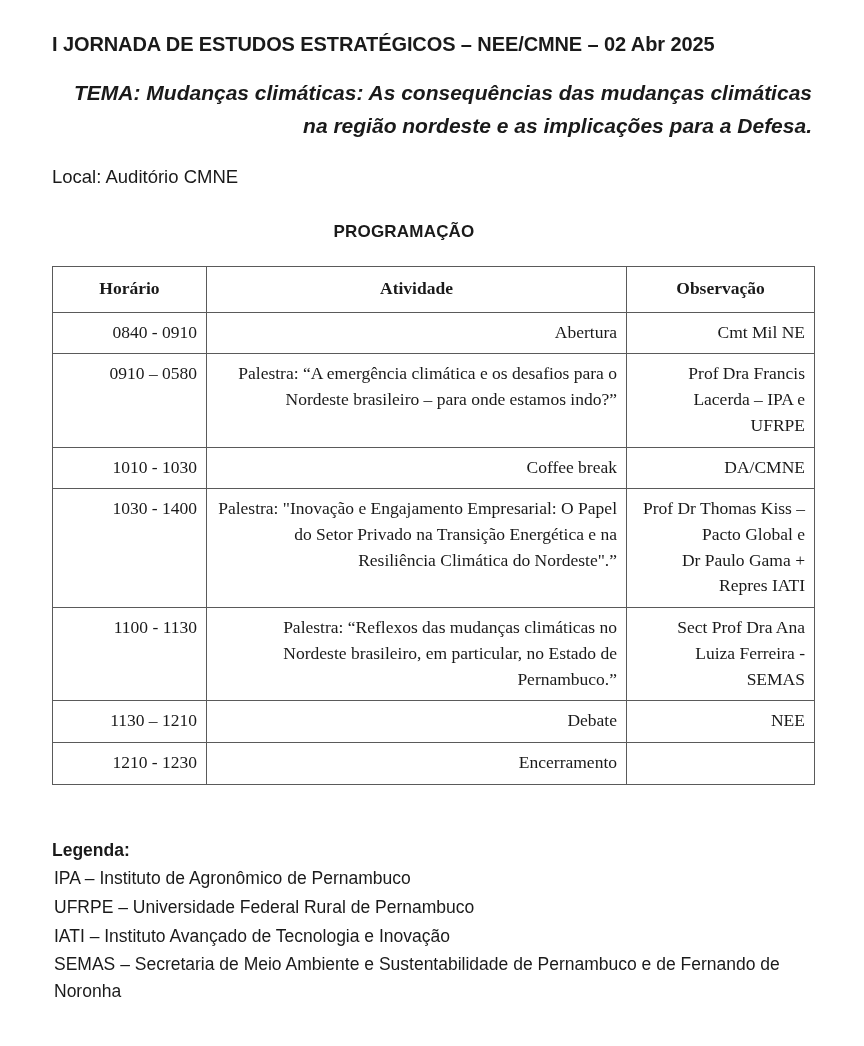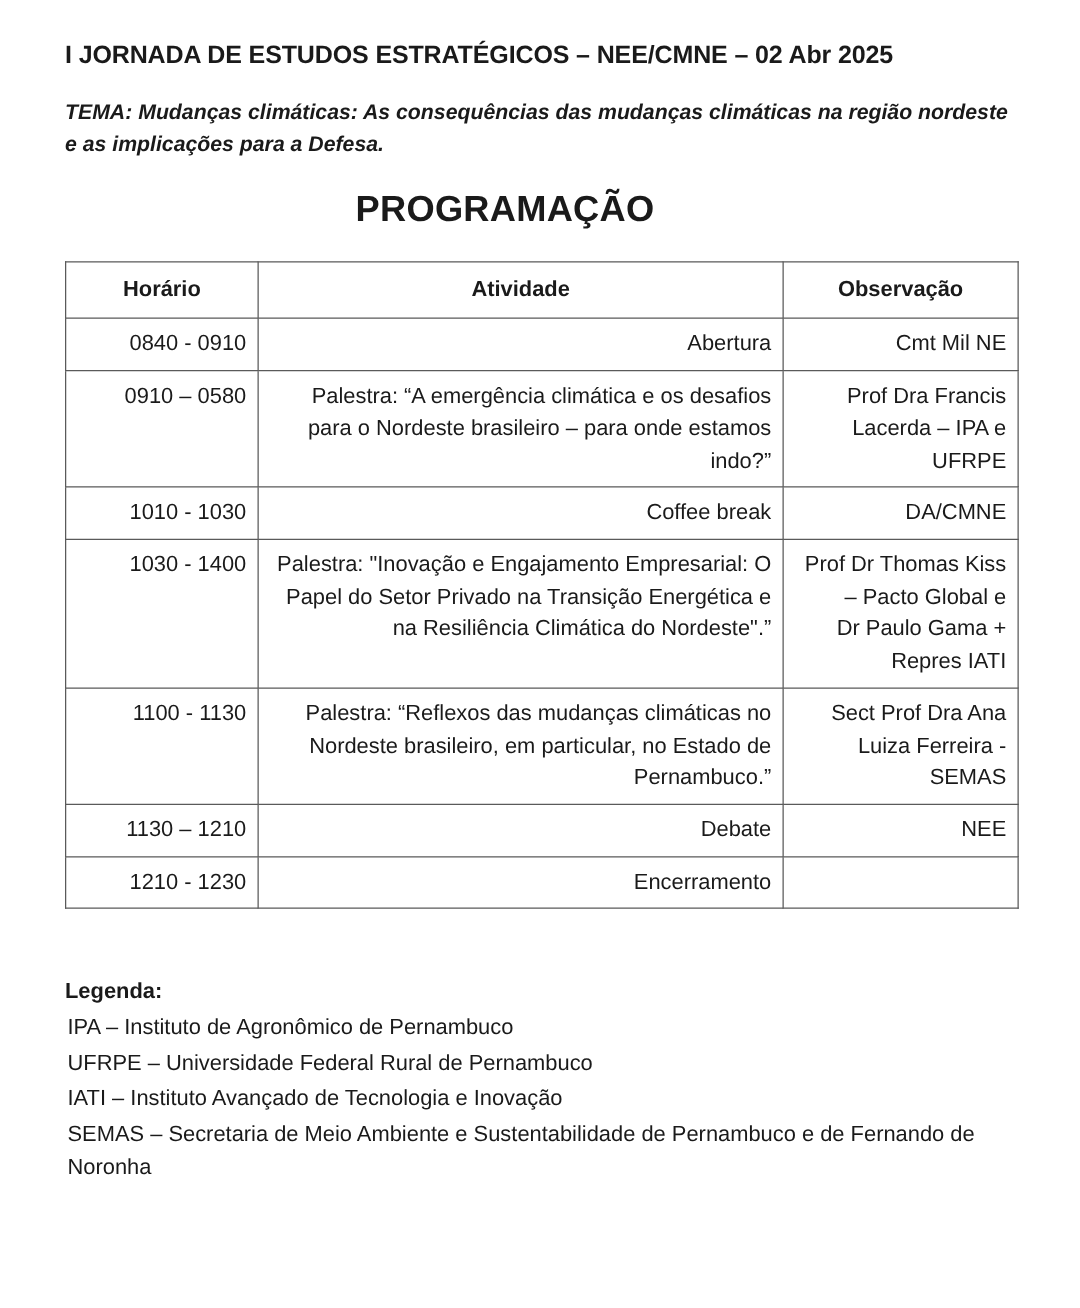--- a/index.html
+++ b/index.html
@@ -33,12 +33,13 @@
     margin: 4px 0 0 0;
   }
   .doc-theme {
-    font-size: 17px;
+    font-size: 21px;
     font-weight: bold;
     font-style: italic;
     line-height: 1.55;
     margin: 20px 0 0 0;
     max-width: 760px;
+    text-align: right;
   }
   .doc-local {
     font-size: 18.5px;

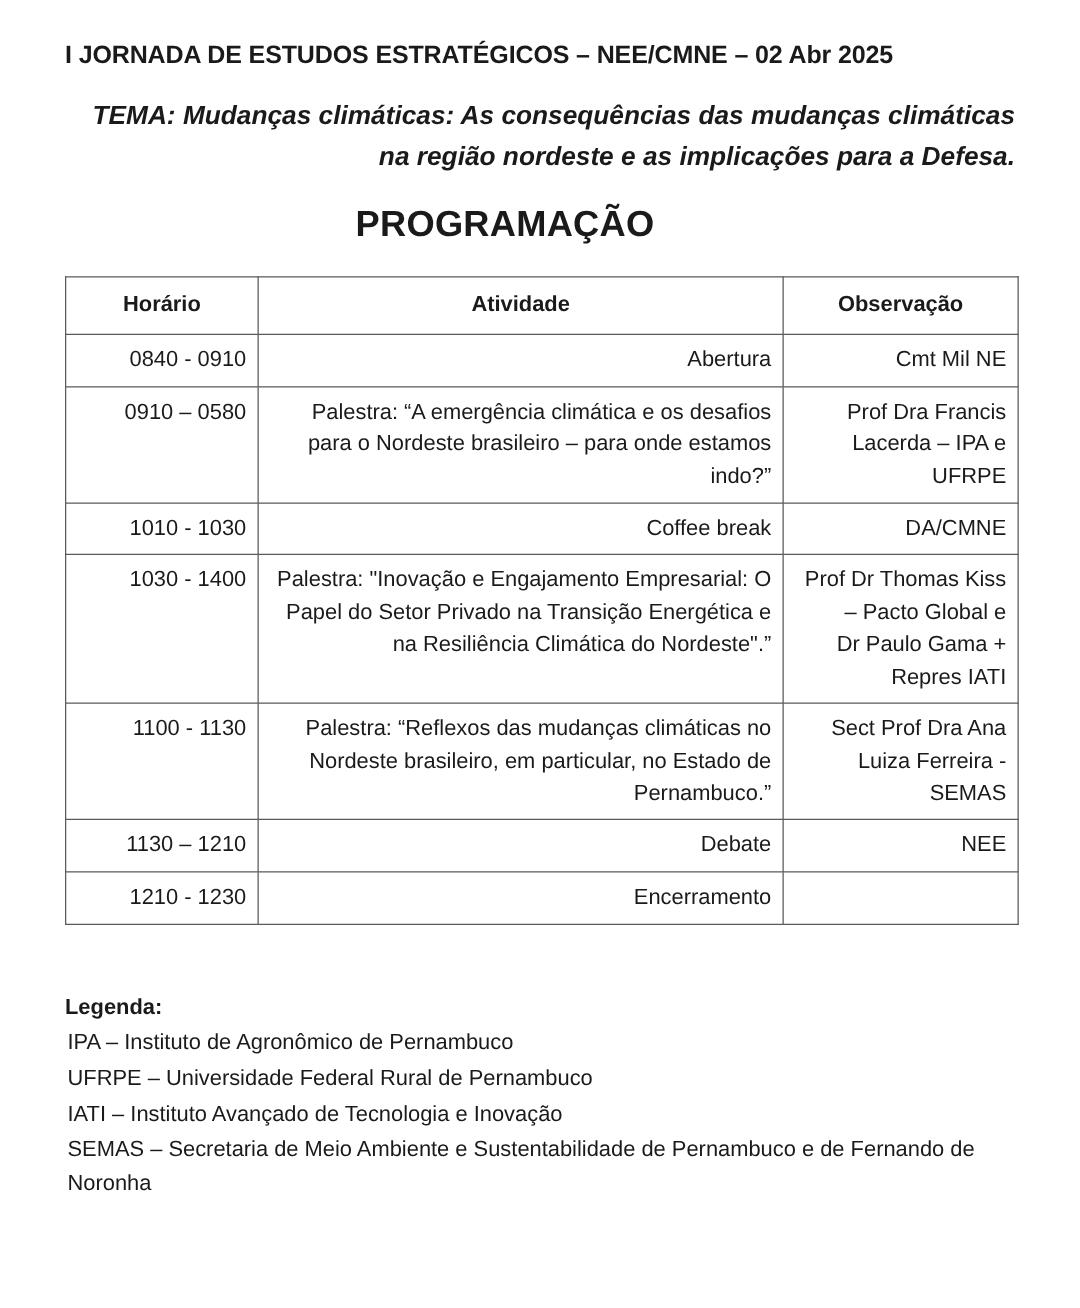--- a/index.html
+++ b/index.html
@@ -121,6 +121,7 @@
 
   <p class="doc-theme">TEMA: Mudanças climáticas: As consequências das mudanças climáticas na região nordeste e as implicações para a Defesa.</p>
 
+  <p class="doc-local">Local: Auditório CMNE</p>
 
   <h2 class="section-title">PROGRAMAÇÃO</h2>
 

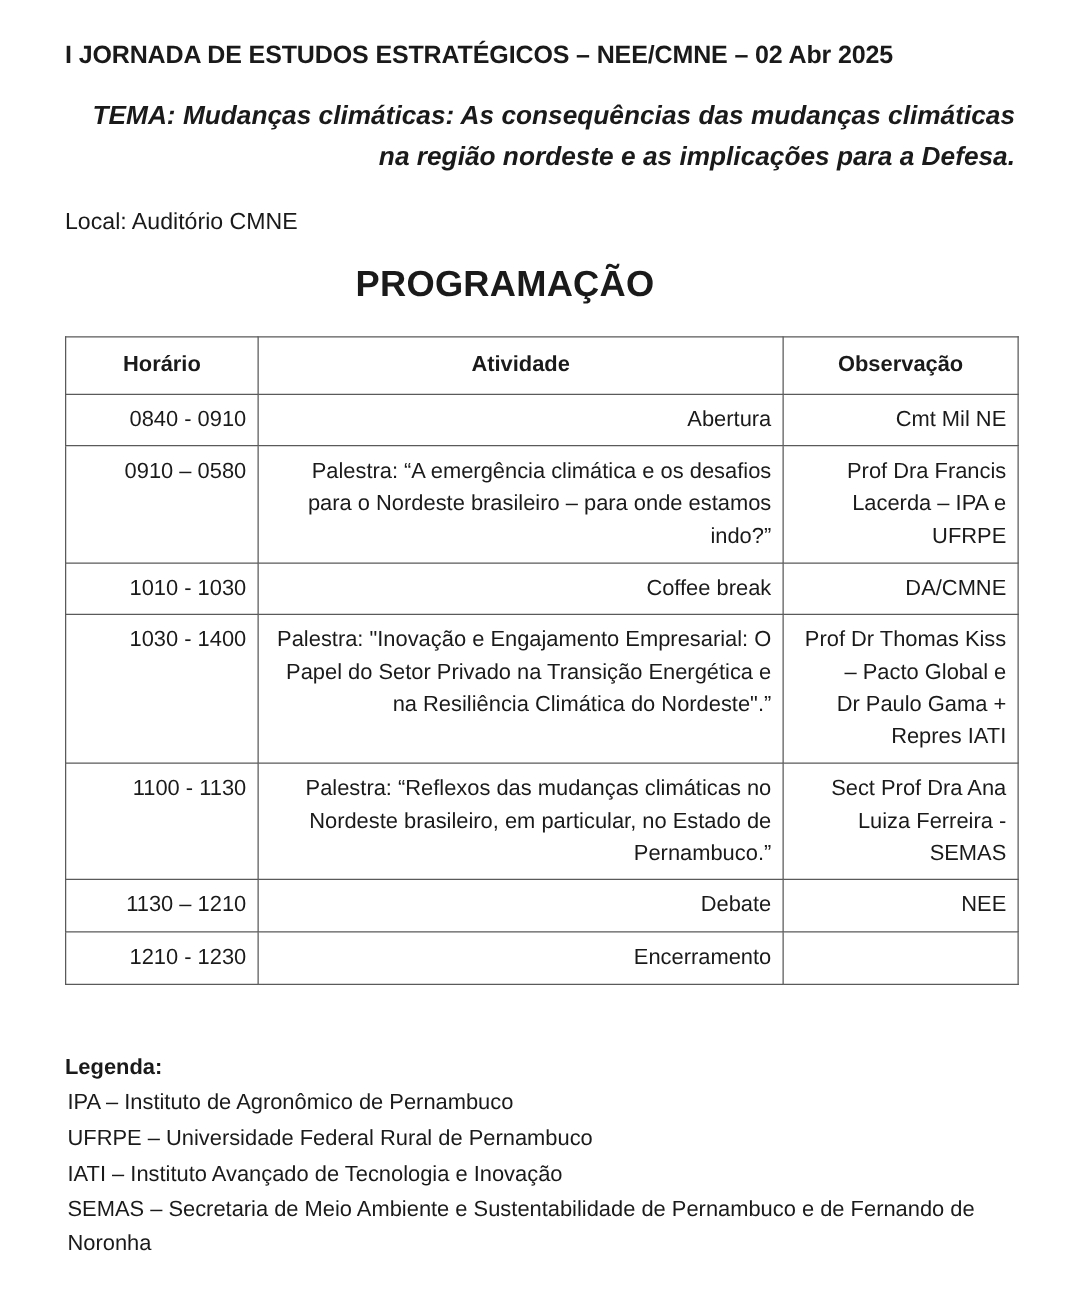--- a/index.html
+++ b/index.html
@@ -50,10 +50,10 @@
 
   .section-title {
     text-align: center;
-    font-size: 29px;
+    font-size: 17px;
     font-weight: bold;
     letter-spacing: 0.2px;
-    margin: 22px 0 0 0;
+    margin: 32px 0 0 0;
     padding-right: 56px;
   }
 

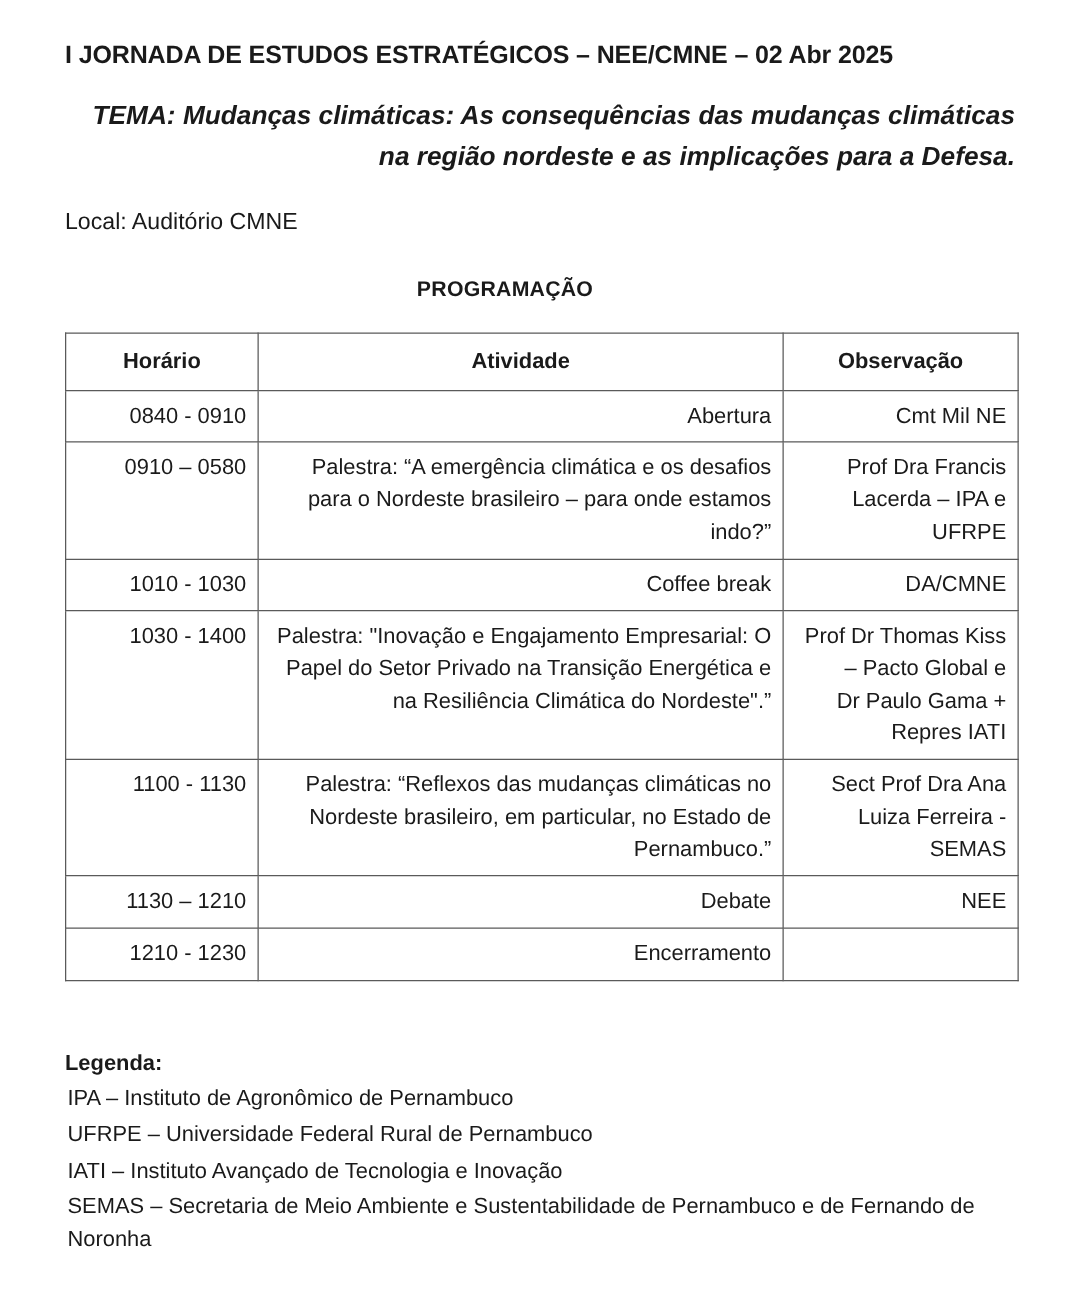--- a/index.html
+++ b/index.html
@@ -73,6 +73,7 @@
     font-size: 17.5px;
     line-height: 1.47;
     padding: 7px 9px 8px 9px;
+    font-family: Liberation Serif, serif;
   }
   table.schedule th {
     font-weight: bold;

